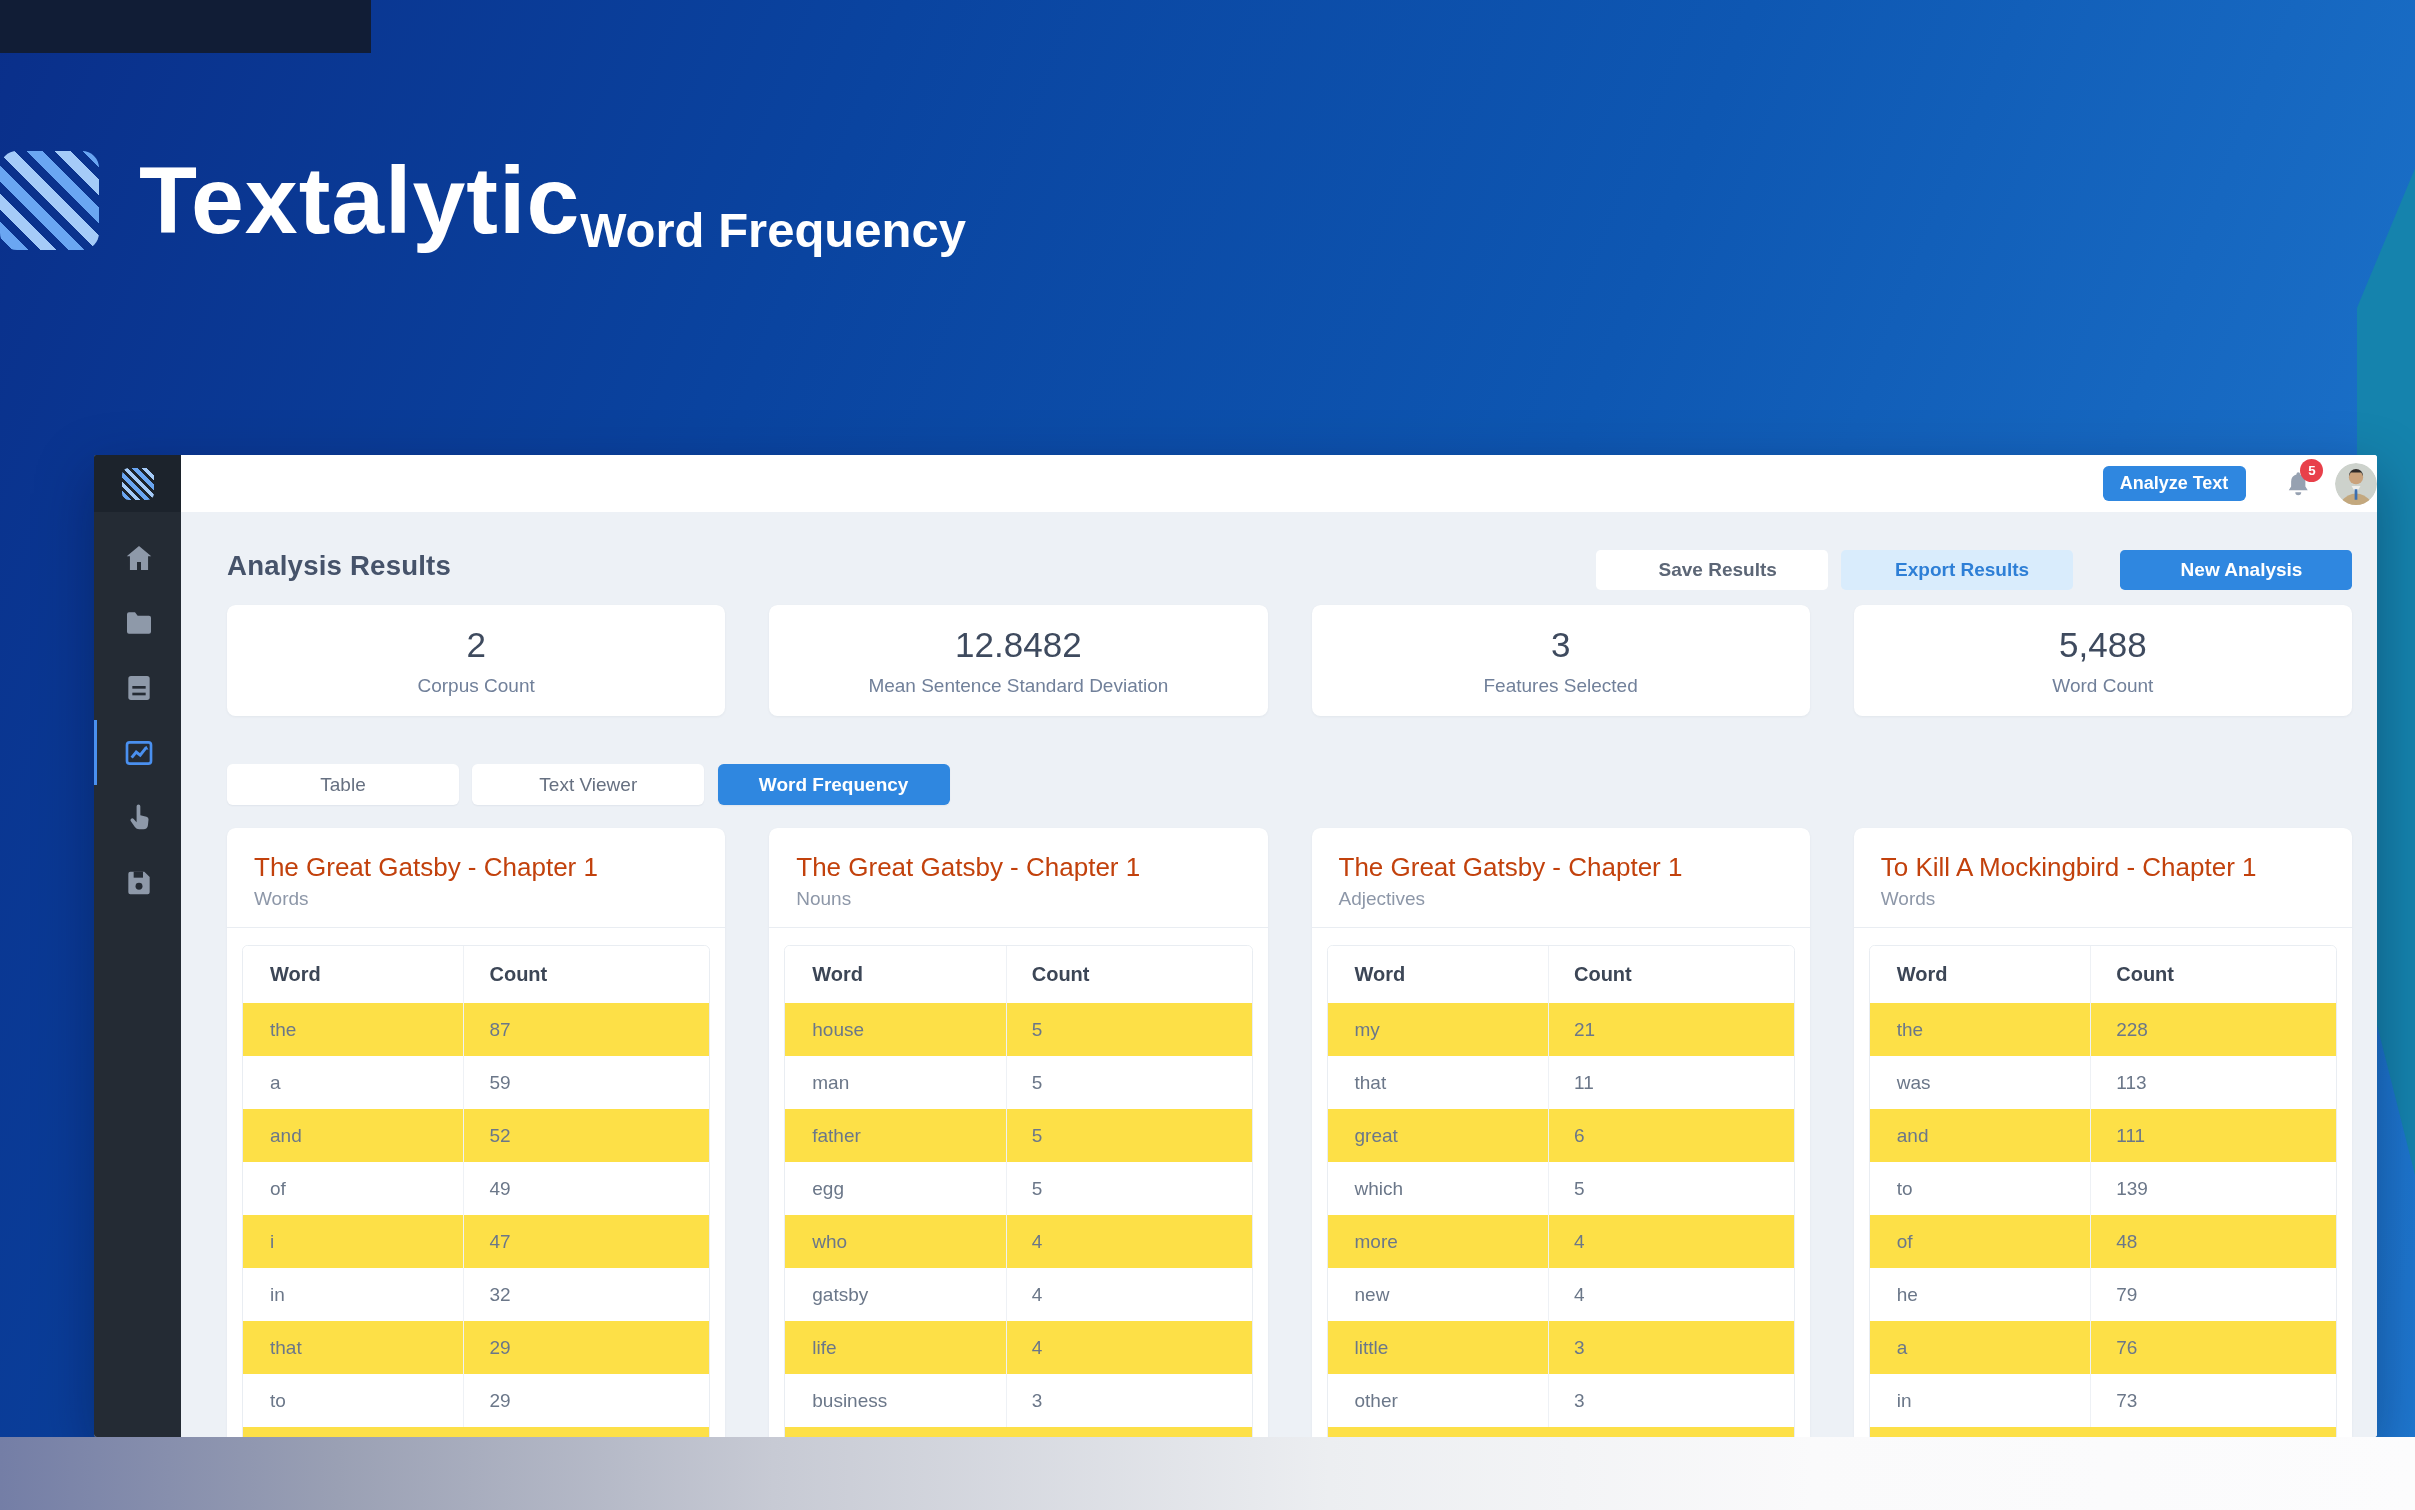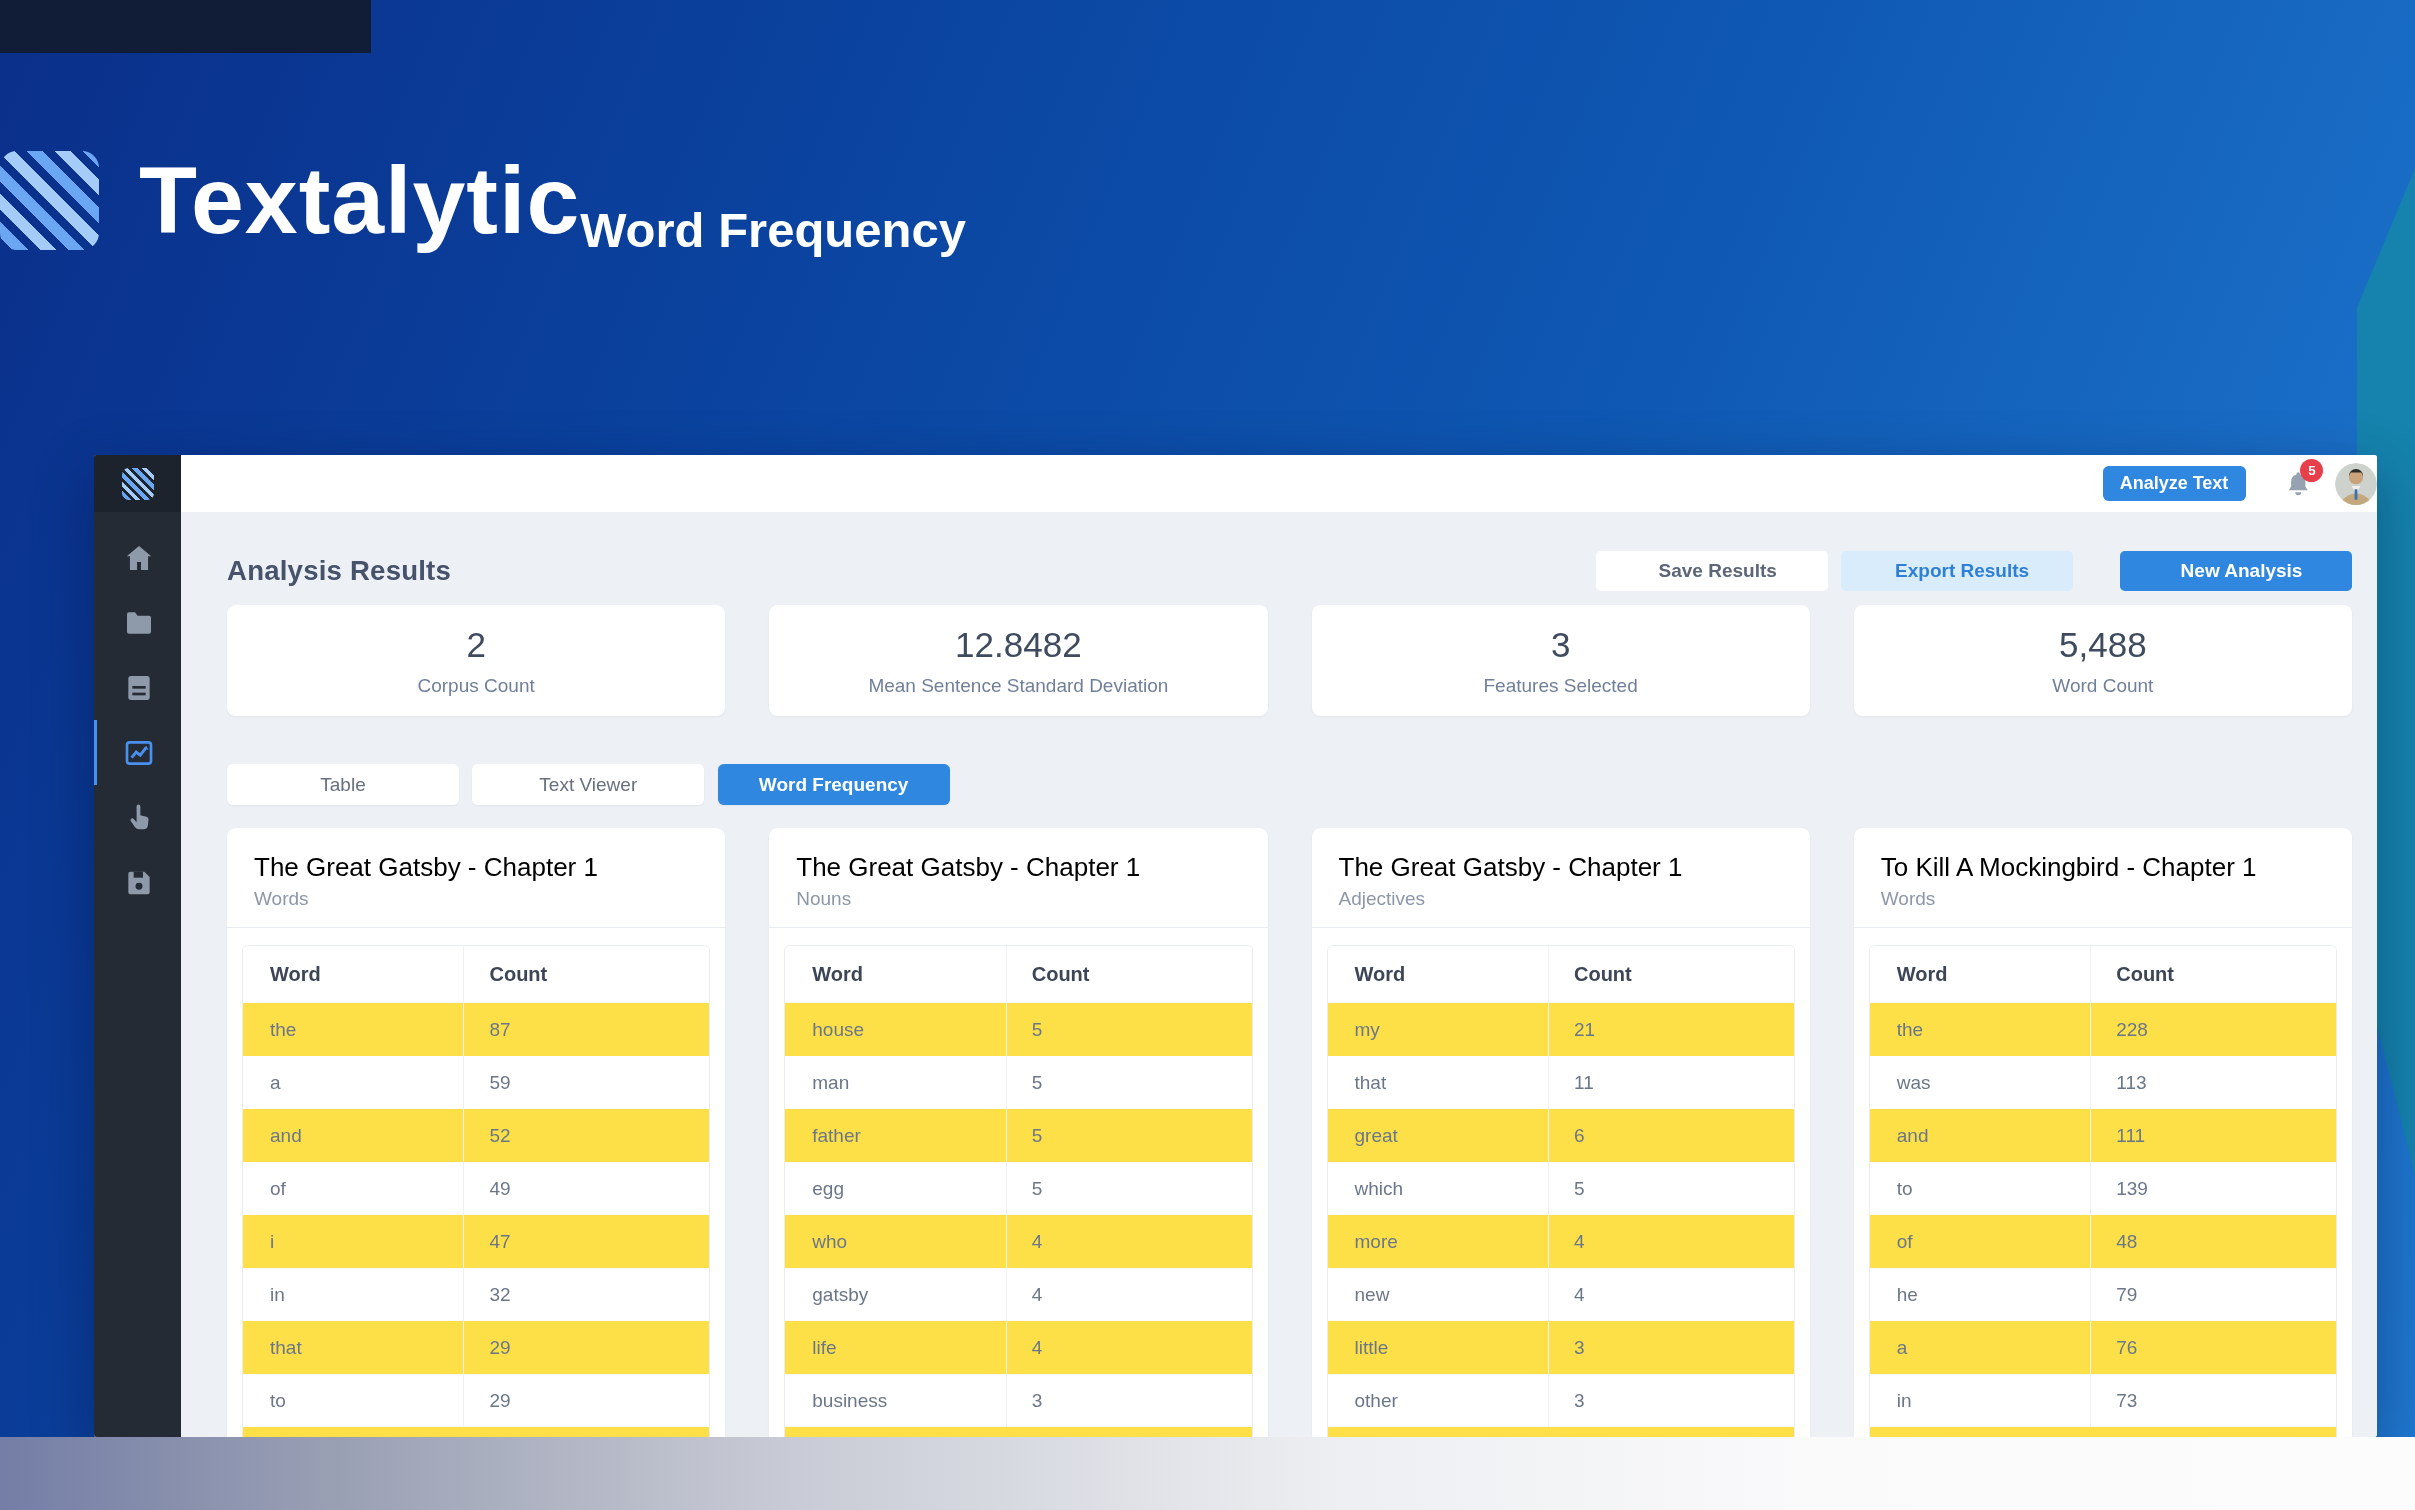--- a/index.html
+++ b/index.html
@@ -58,7 +58,7 @@
 
   
   .content{flex:1;background:var(--content-bg);padding:38px 25px 0 46px;overflow:hidden;}
-  .content-head{display:flex;align-items:center;justify-content:space-between;height:42px;}
+  .content-head{display:flex;align-items:flex-start;justify-content:space-between;height:42px;}
   .page-heading{font-size:27.6px;color:#46536a;font-weight:600;letter-spacing:0.2px;}
   .actions{display:flex;gap:12.4px;}
   .act-btn{width:232px;height:40px;border:none;border-radius:4.8px;font-size:19px;font-family:inherit;cursor:pointer;font-weight:600;padding-left:11px;}

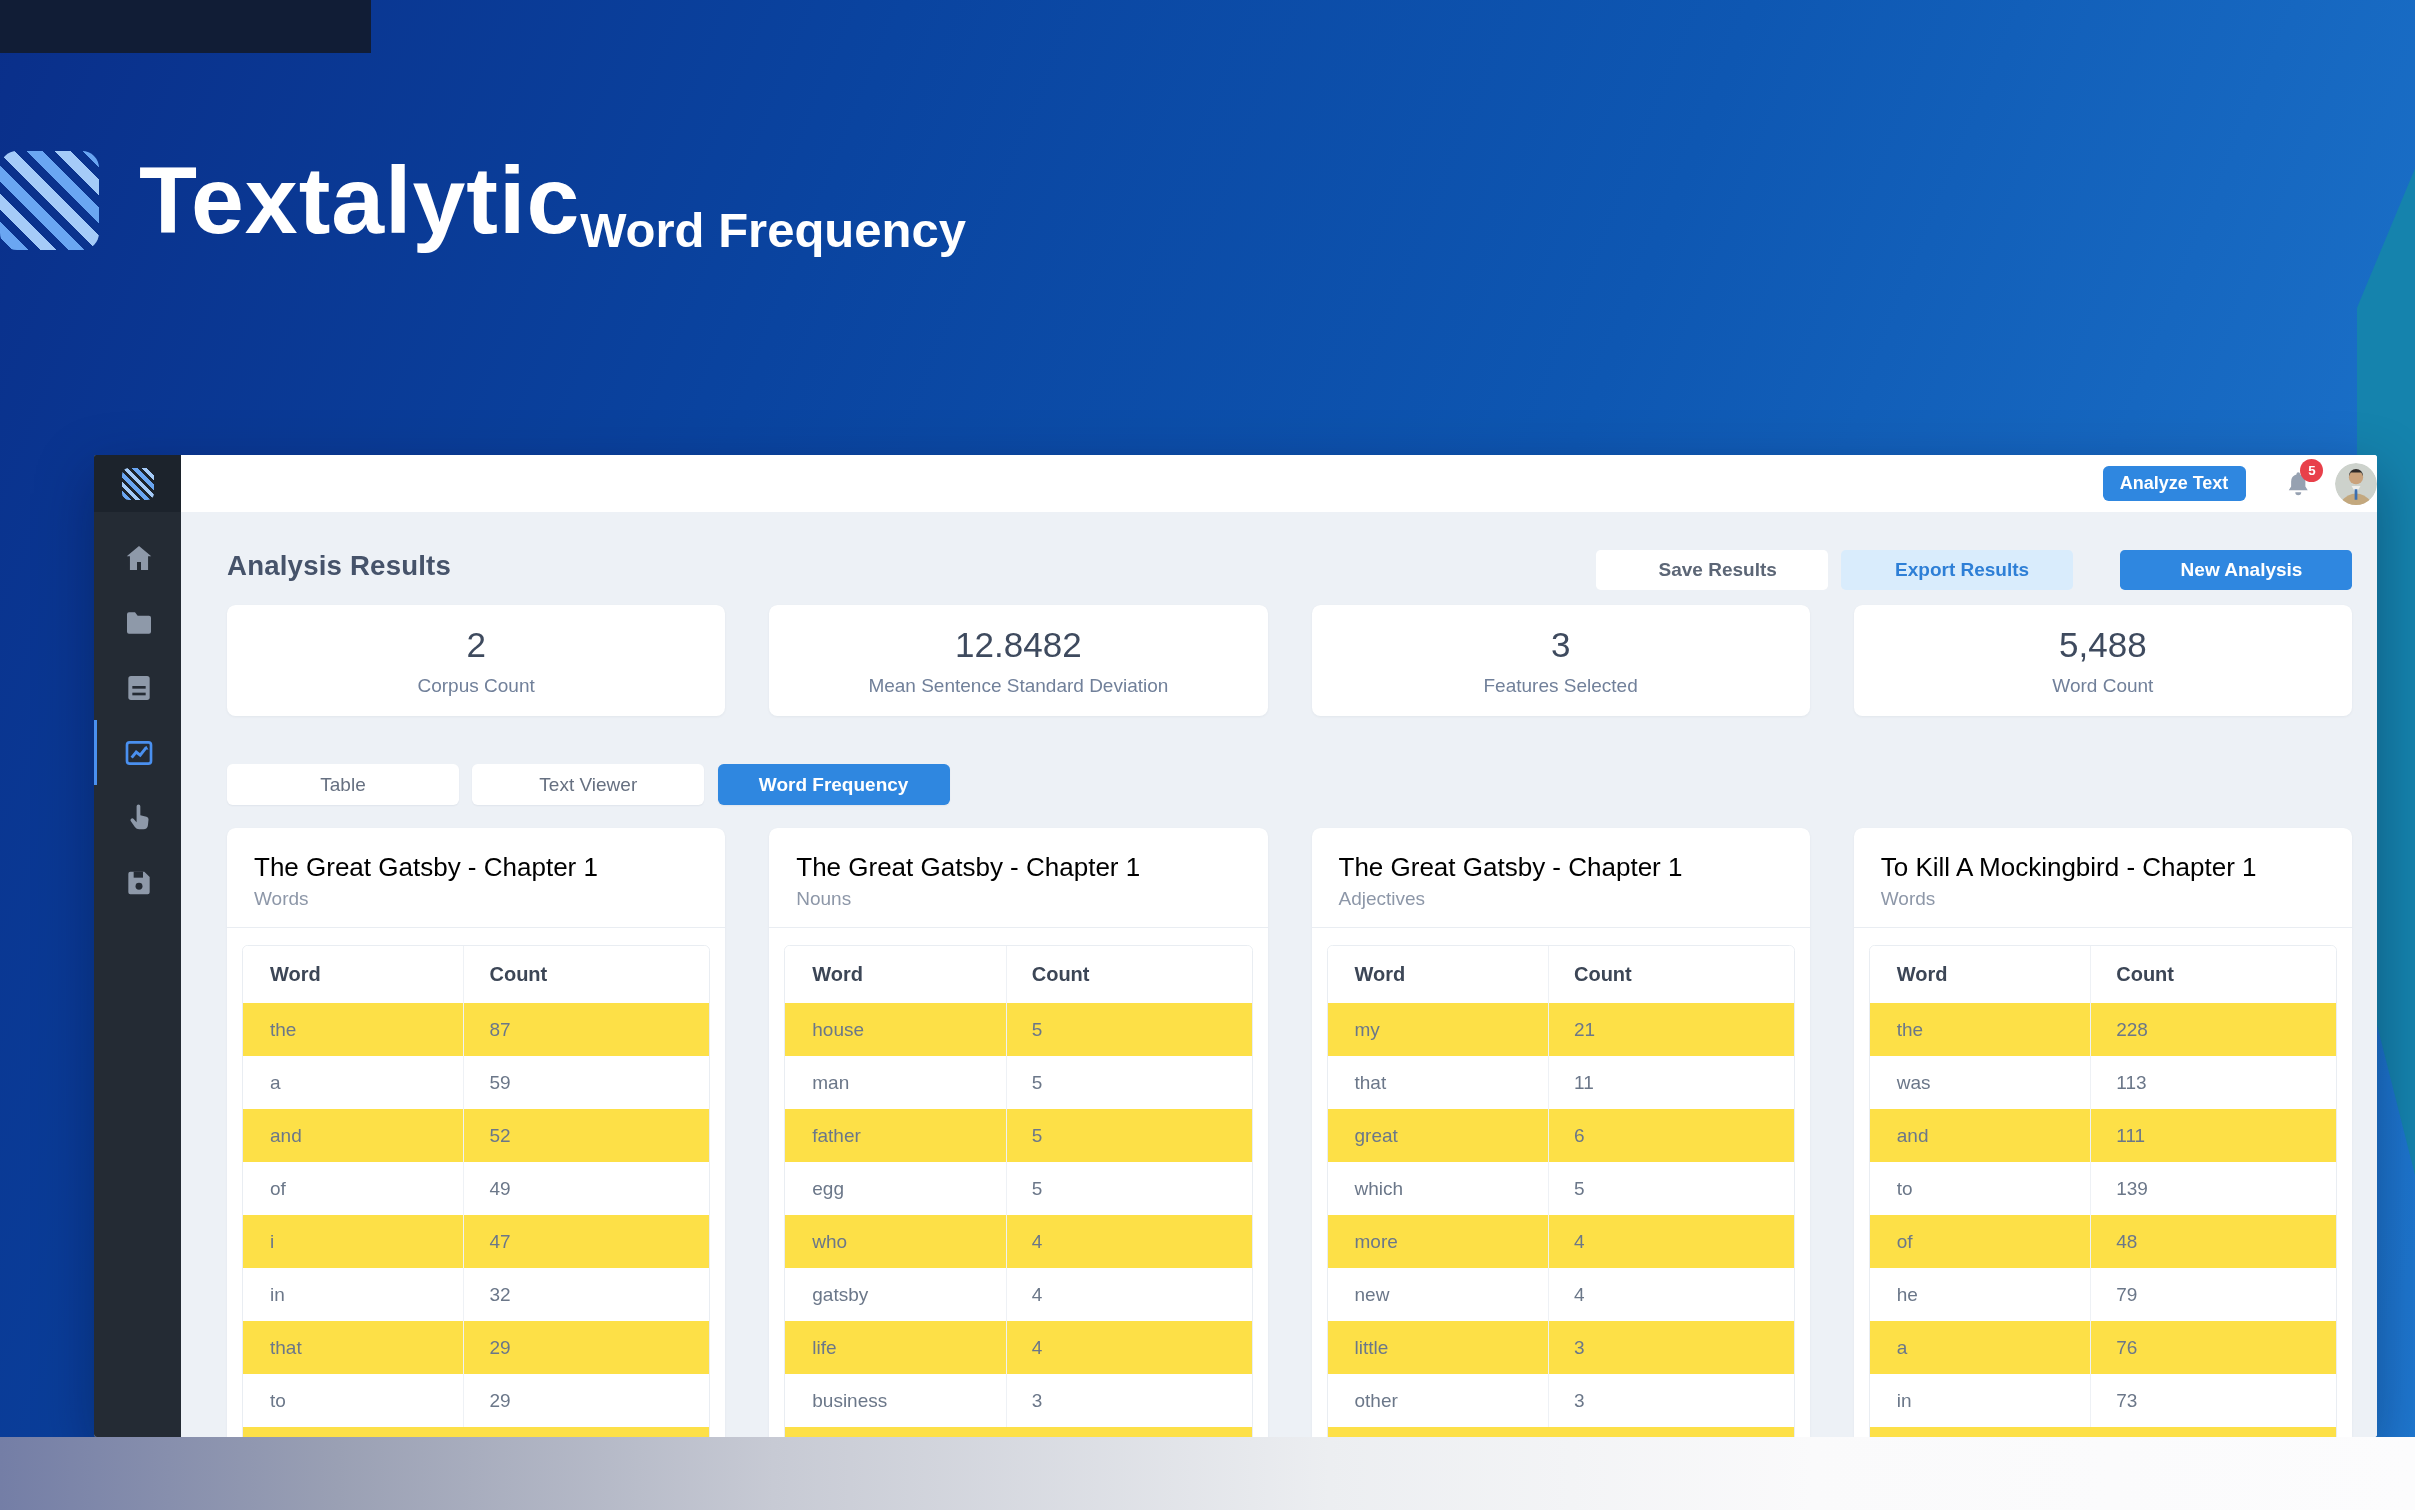--- a/index.html
+++ b/index.html
@@ -80,7 +80,7 @@
   .grid{display:flex;gap:44px;margin-top:23px;align-items:flex-start;}
   .tcard{flex:1;background:#ffffff;border-radius:8.6px 8.6px 0 0;box-shadow:0 1px 2.9px rgba(20,30,60,.05);min-width:0;}
   .tcard-head{padding:23px 27px 17px 27px;border-bottom:1px solid #e9edf2;}
-  .tcard-title{font-size:26px;color:#000000;font-weight:500;line-height:32px;white-space:nowrap;overflow:hidden;}
+  .tcard-title{font-size:26px;color:#c2410c;font-weight:500;line-height:32px;white-space:nowrap;overflow:hidden;}
   .tcard-sub{font-size:19px;color:#8d97a8;margin-top:4.8px;}
   .ttable{margin:17px 15px 0 15px;border:1px solid #e9edf2;border-radius:5.7px;overflow:hidden;}
   .trow{display:flex;height:53px;align-items:center;font-size:19px;color:#6b7789;}

